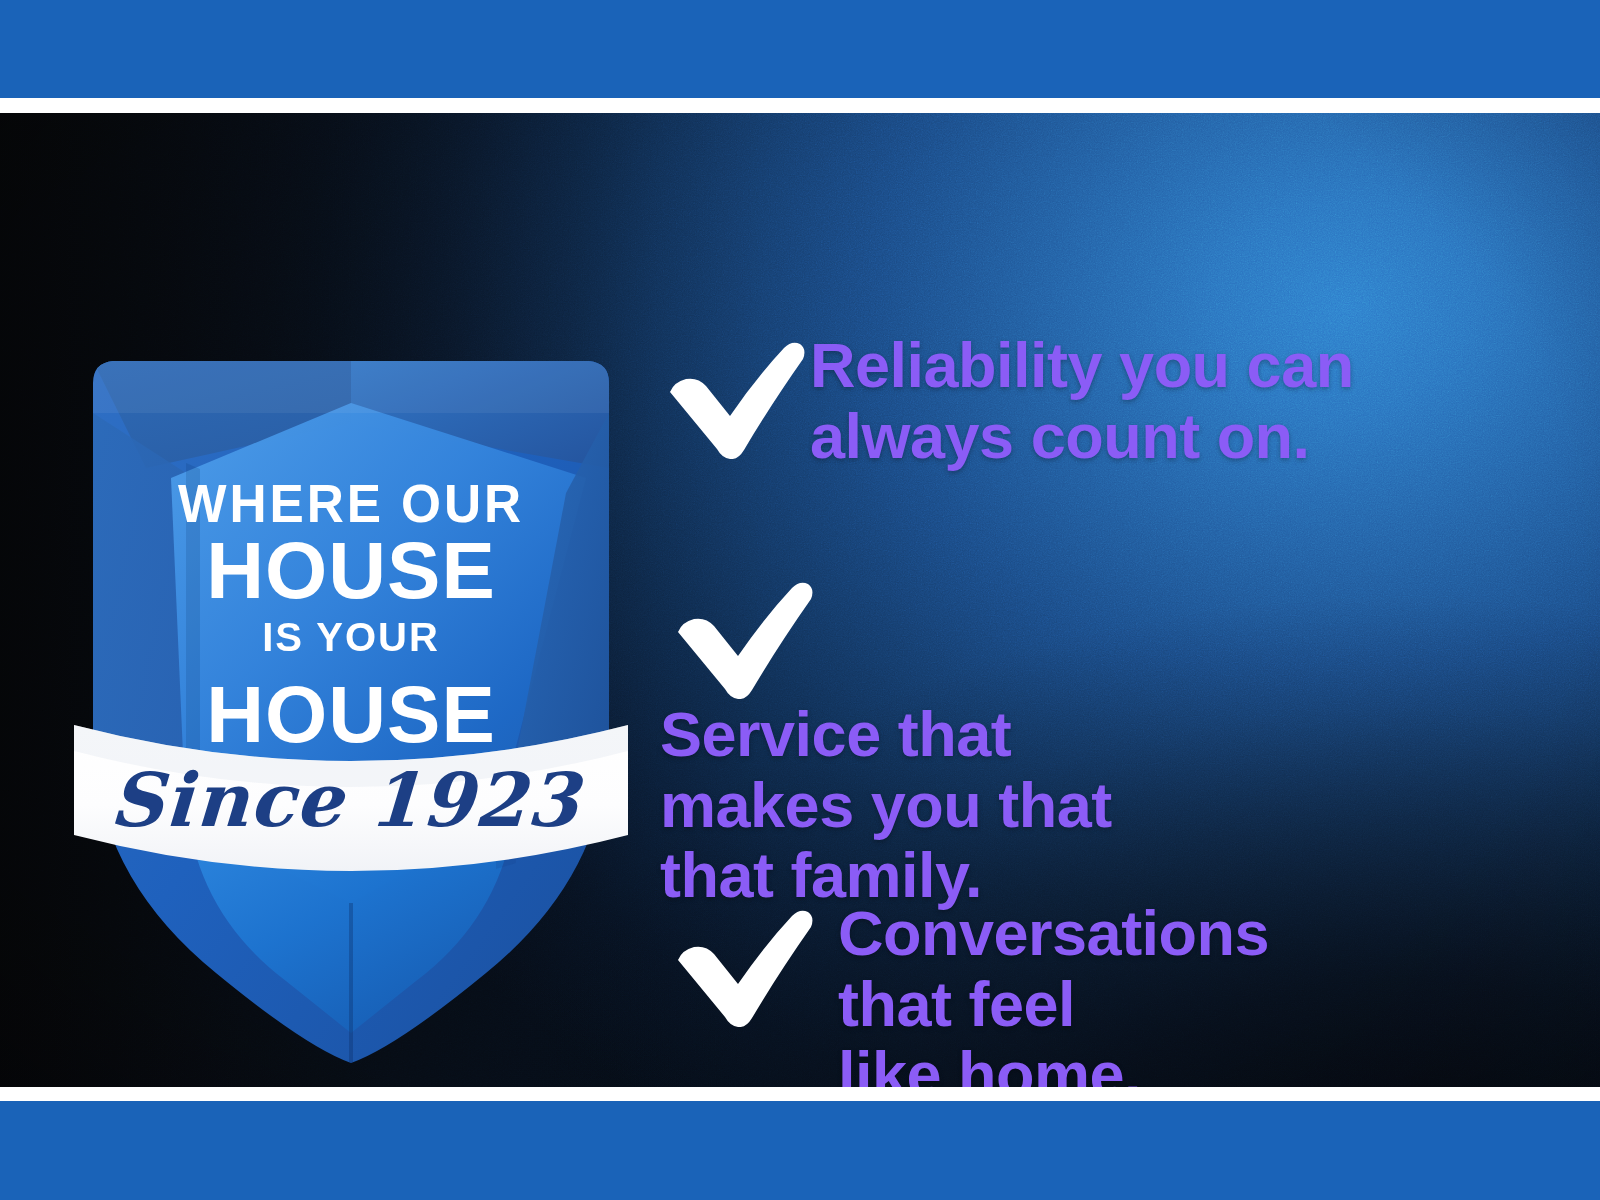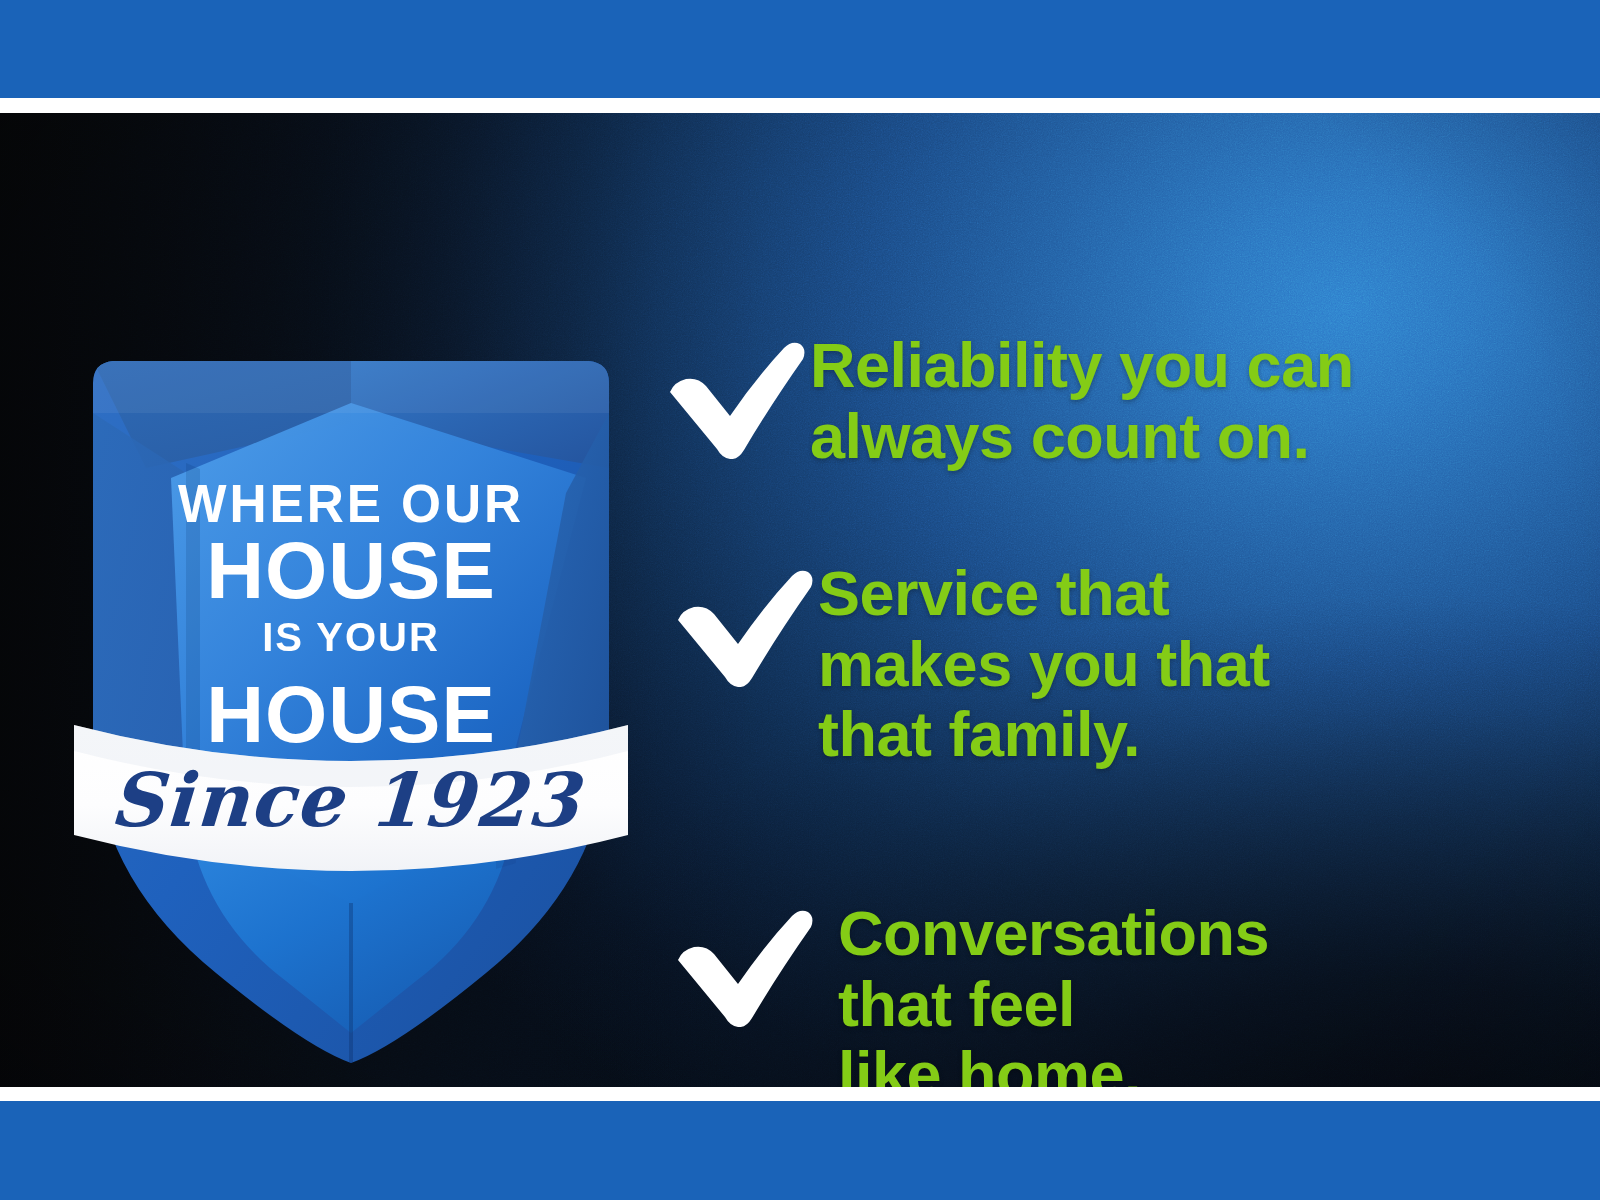--- a/index.html
+++ b/index.html
@@ -195,7 +195,7 @@
   }
 
   .benefit-text {
-    color: #84cc16;
+    color: #8b5cf6;
     font-family: "Liberation Sans", sans-serif;
     font-weight: bold;
     font-size: 63px;

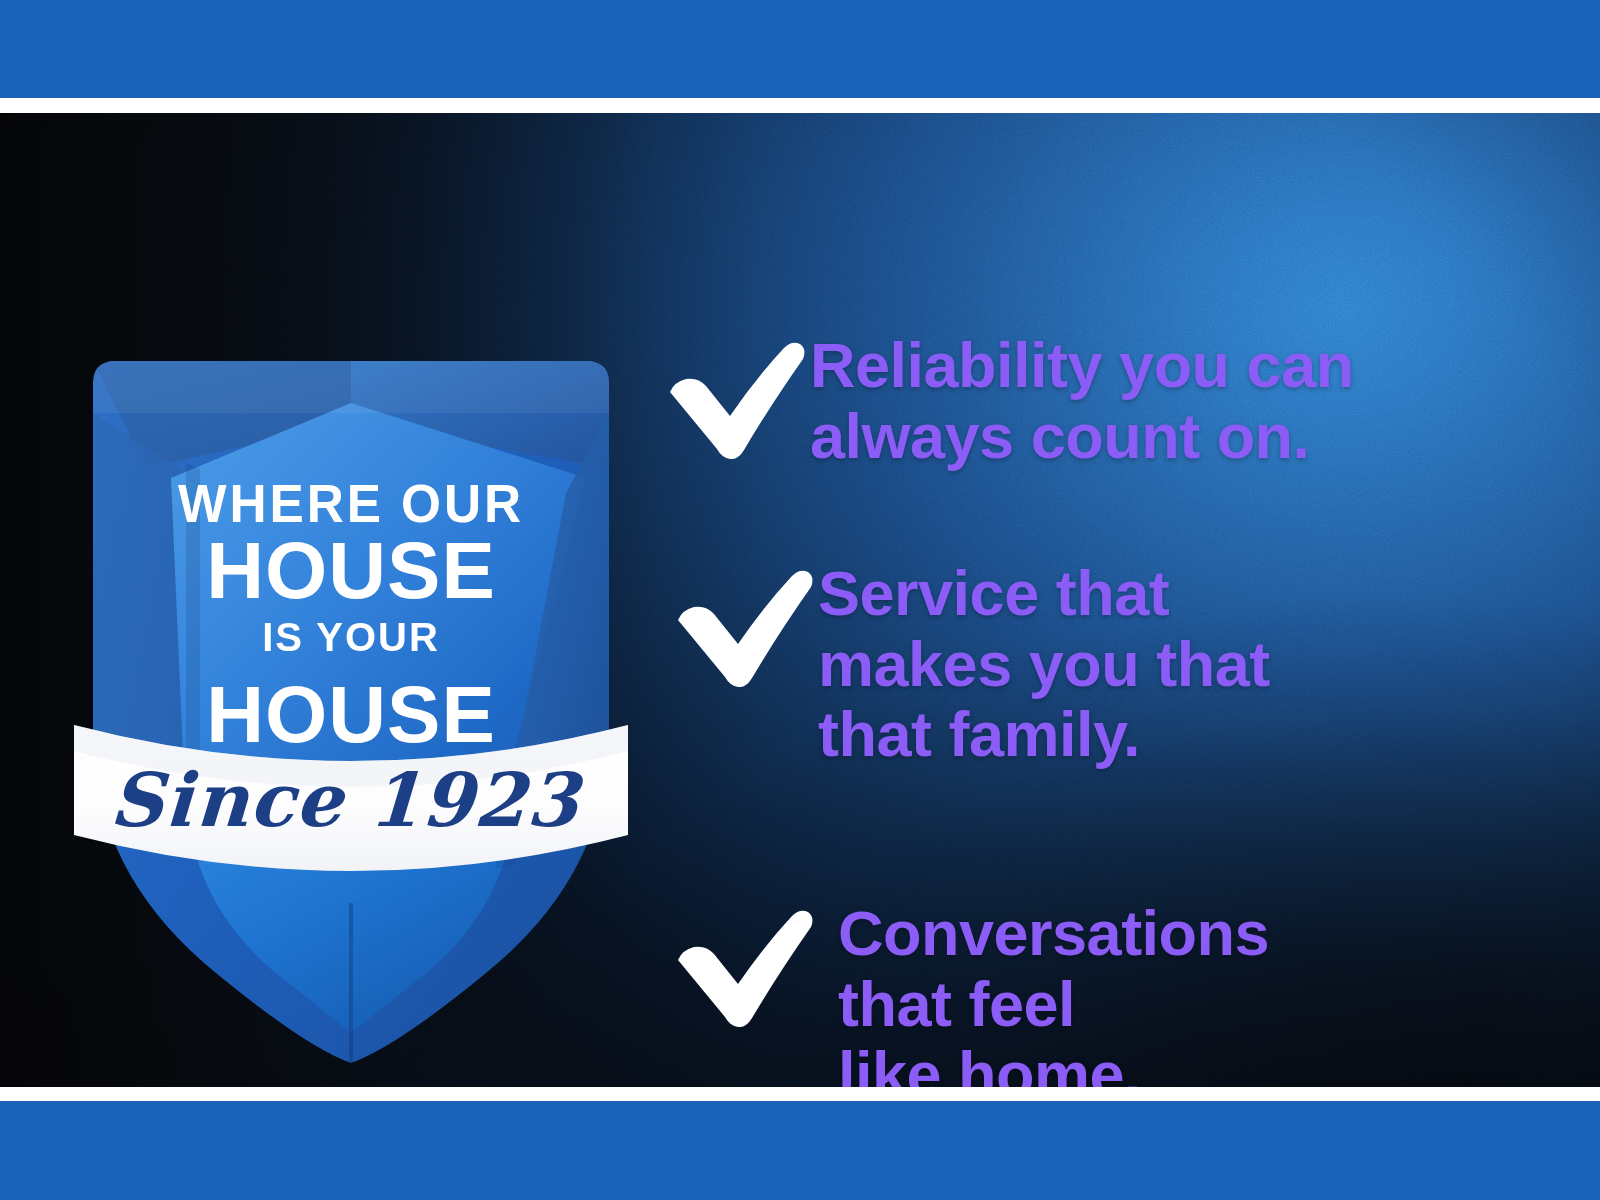--- a/index.html
+++ b/index.html
@@ -177,7 +177,7 @@
     align-items: flex-start;
   }
   #benefit-row-0 { top: 104px; }
-  #benefit-row-1 { top: 332px; }
+  #benefit-row-1 { top: 344px; flex-direction: column; }
   #benefit-row-2 { top: 672px; gap: 20px; }
 
   .check-icon {

